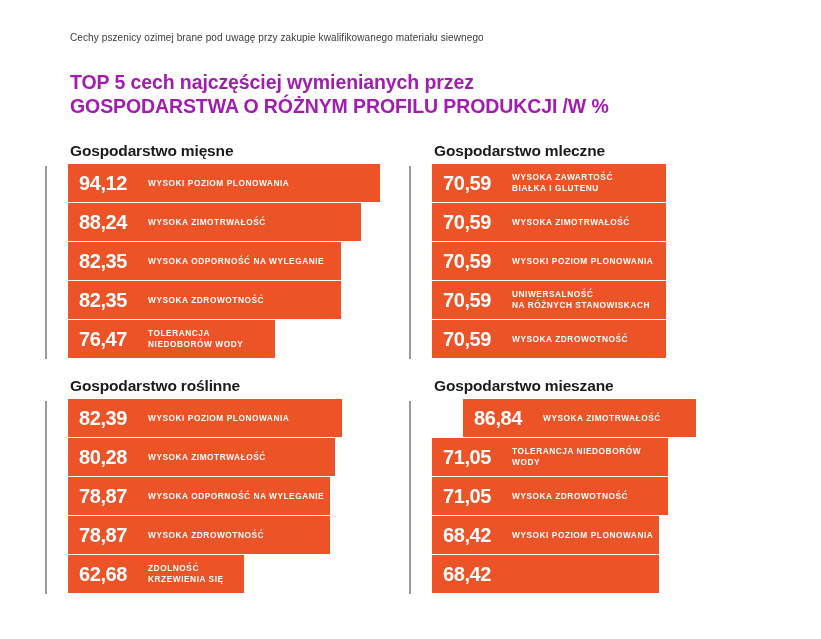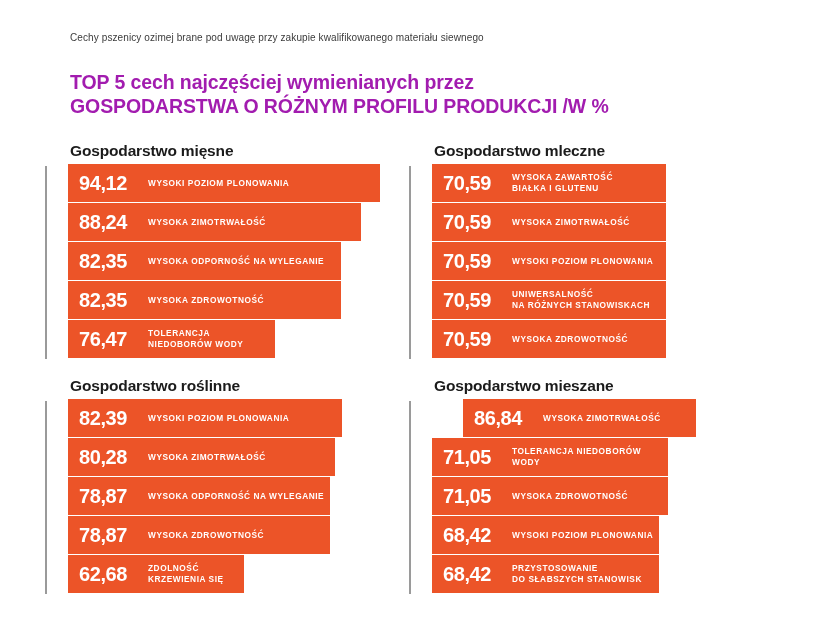--- a/index.html
+++ b/index.html
@@ -294,8 +294,6 @@
           <div class="bar-row">
             <div class="bar" style="width: 227.154px;">
               <span class="bar-value">68,42</span>
-              <span class="bar-label">PRZYSTOSOWANIE
-DO SŁABSZYCH STANOWISK</span>
             </div>
           </div>
         </div>

